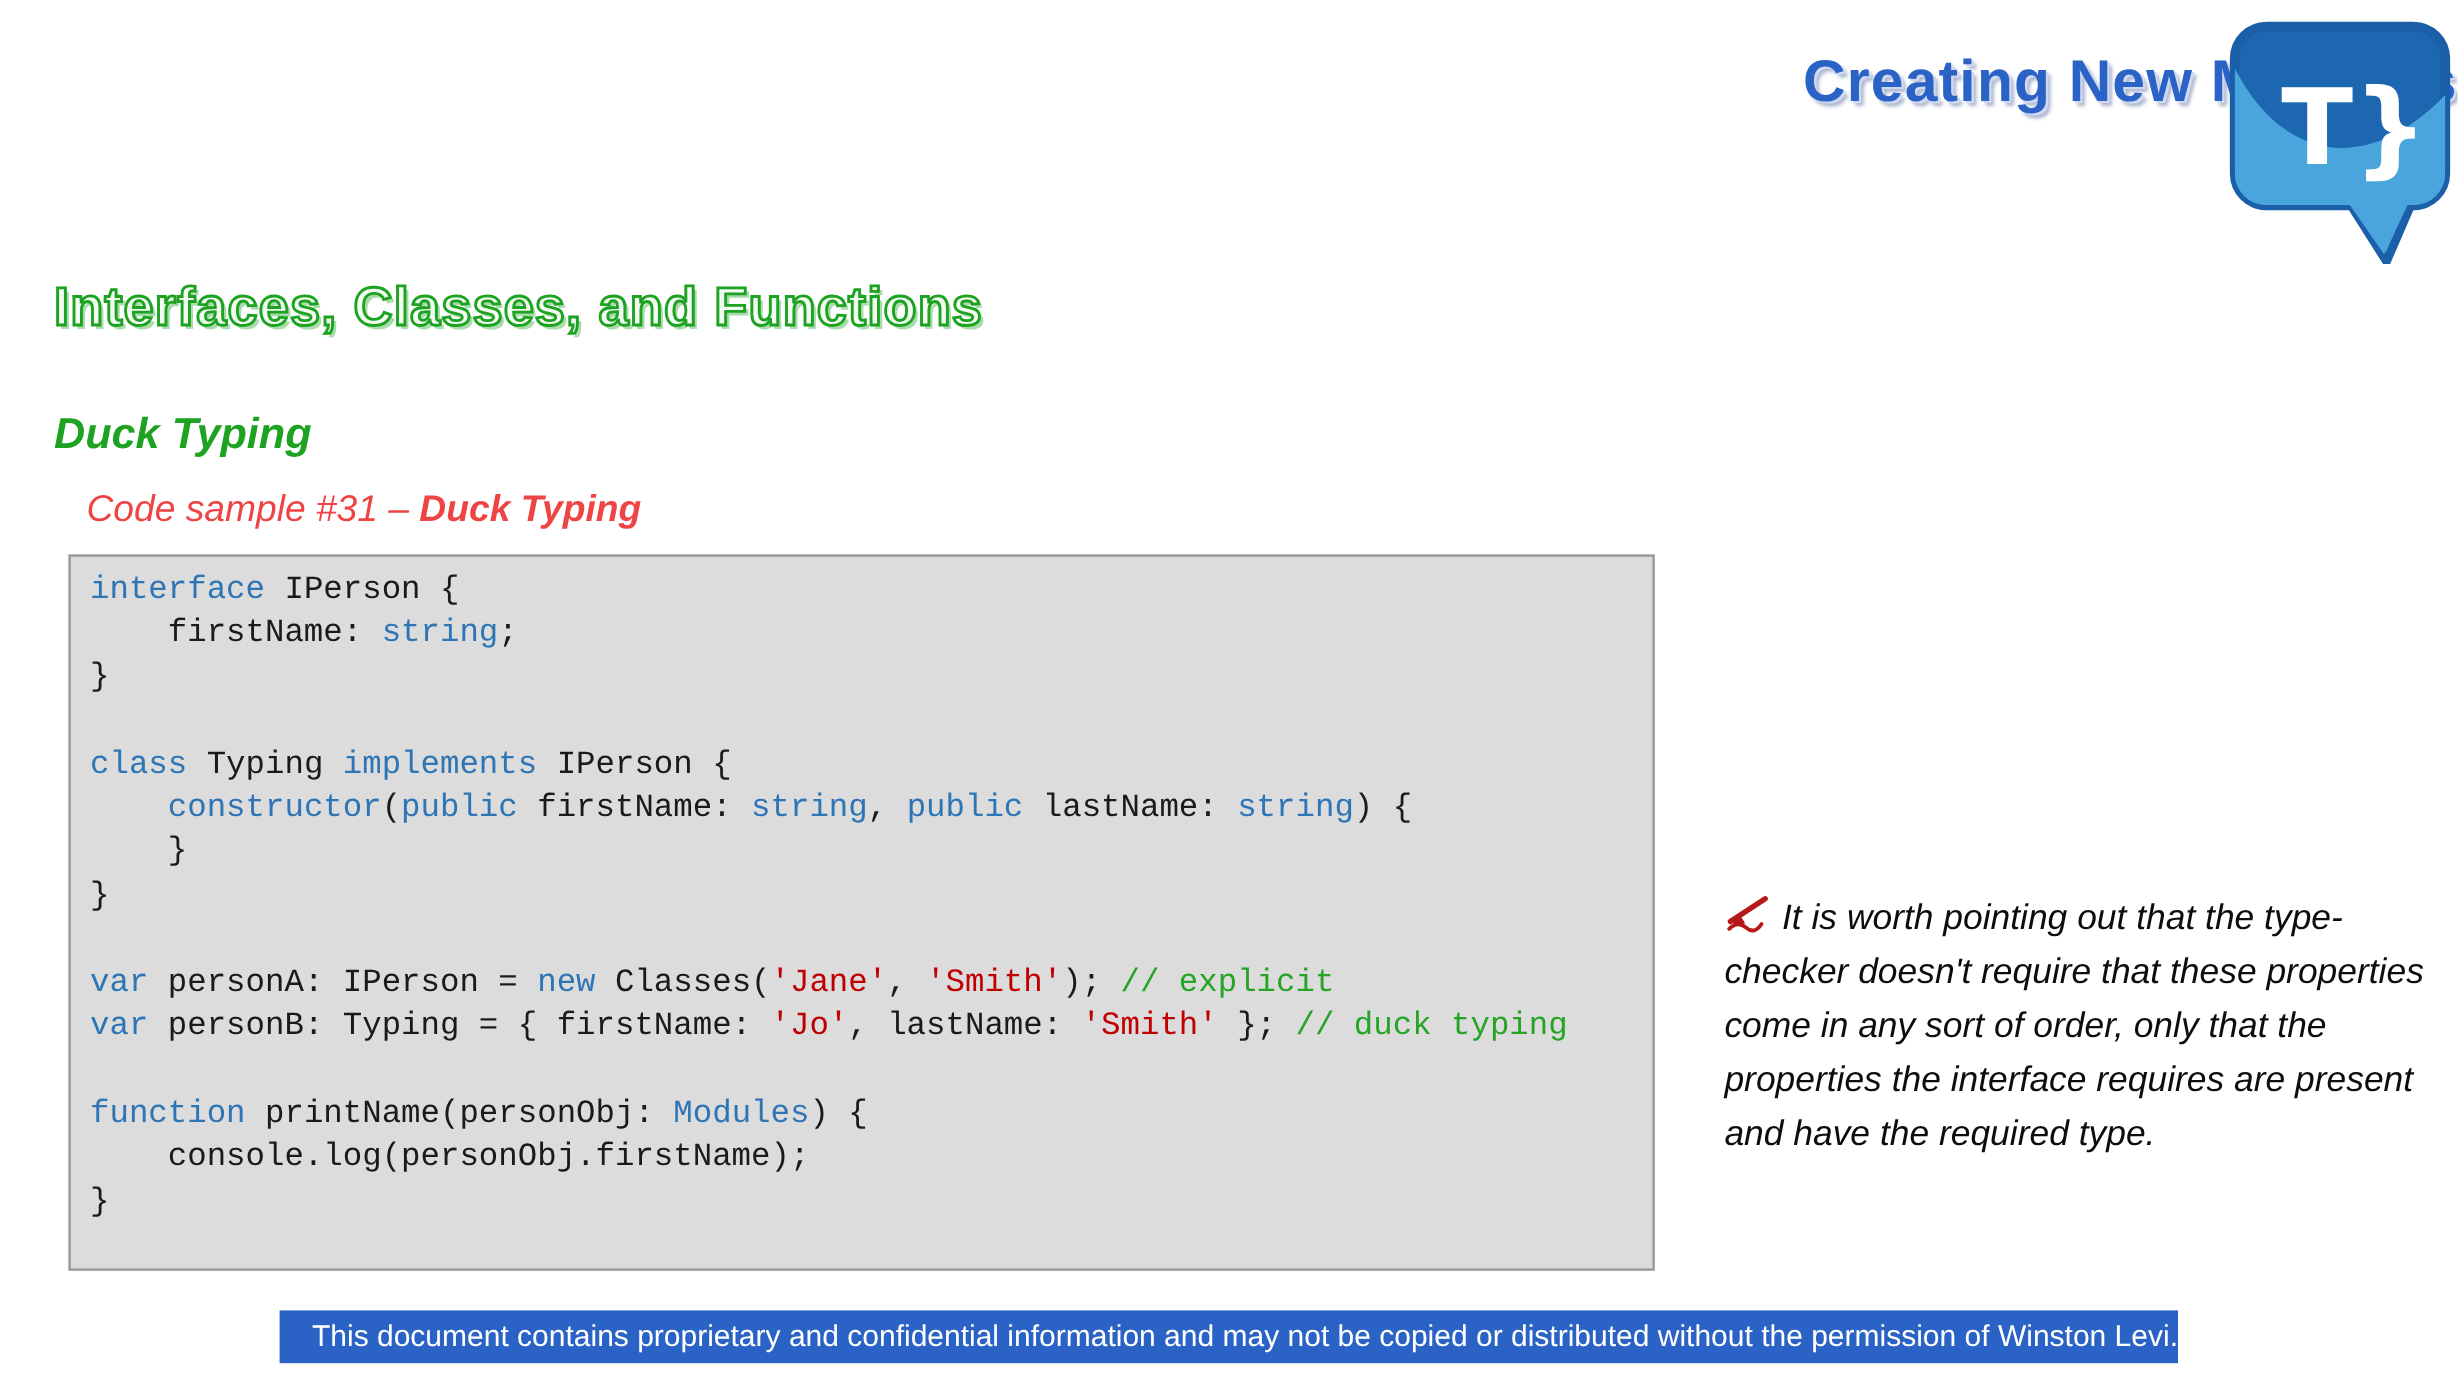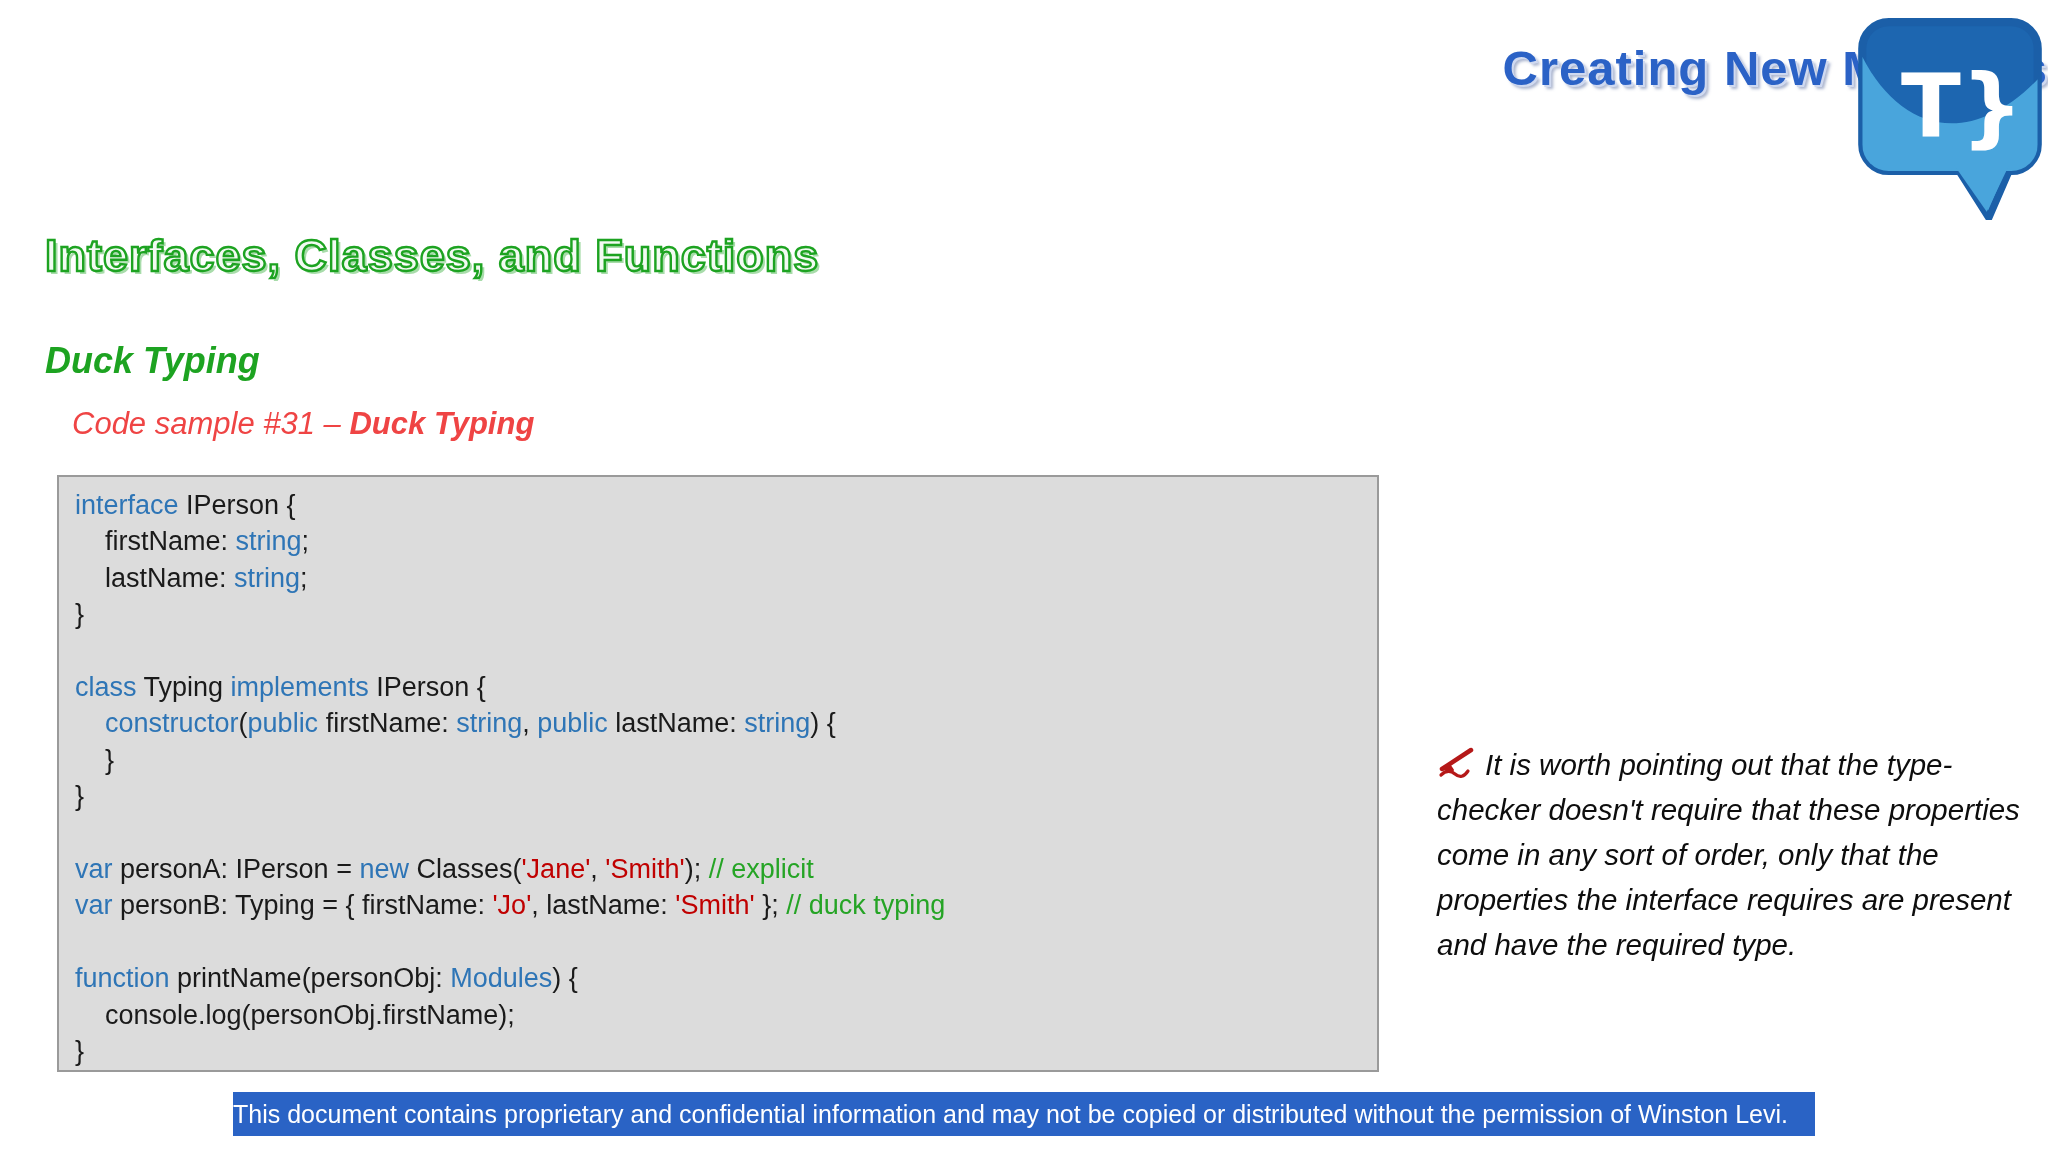--- a/index.html
+++ b/index.html
@@ -34,8 +34,8 @@
     box-sizing:border-box;background:var(--code-bg);
     border:2px solid #9a9a9a;
     padding:10px 0 0 16px;
-    font-family:Liberation Sans, sans-serif;
-    font-size:27px;line-height:36.4px;color:#1a1a1a;margin-top:13px;
+    font-family:Liberation Mono, monospace;
+    font-size:27px;line-height:36.4px;color:#1a1a1a;
   }
   .code-line{white-space:pre;}
   .tok-kw{color:var(--code-keyword);}

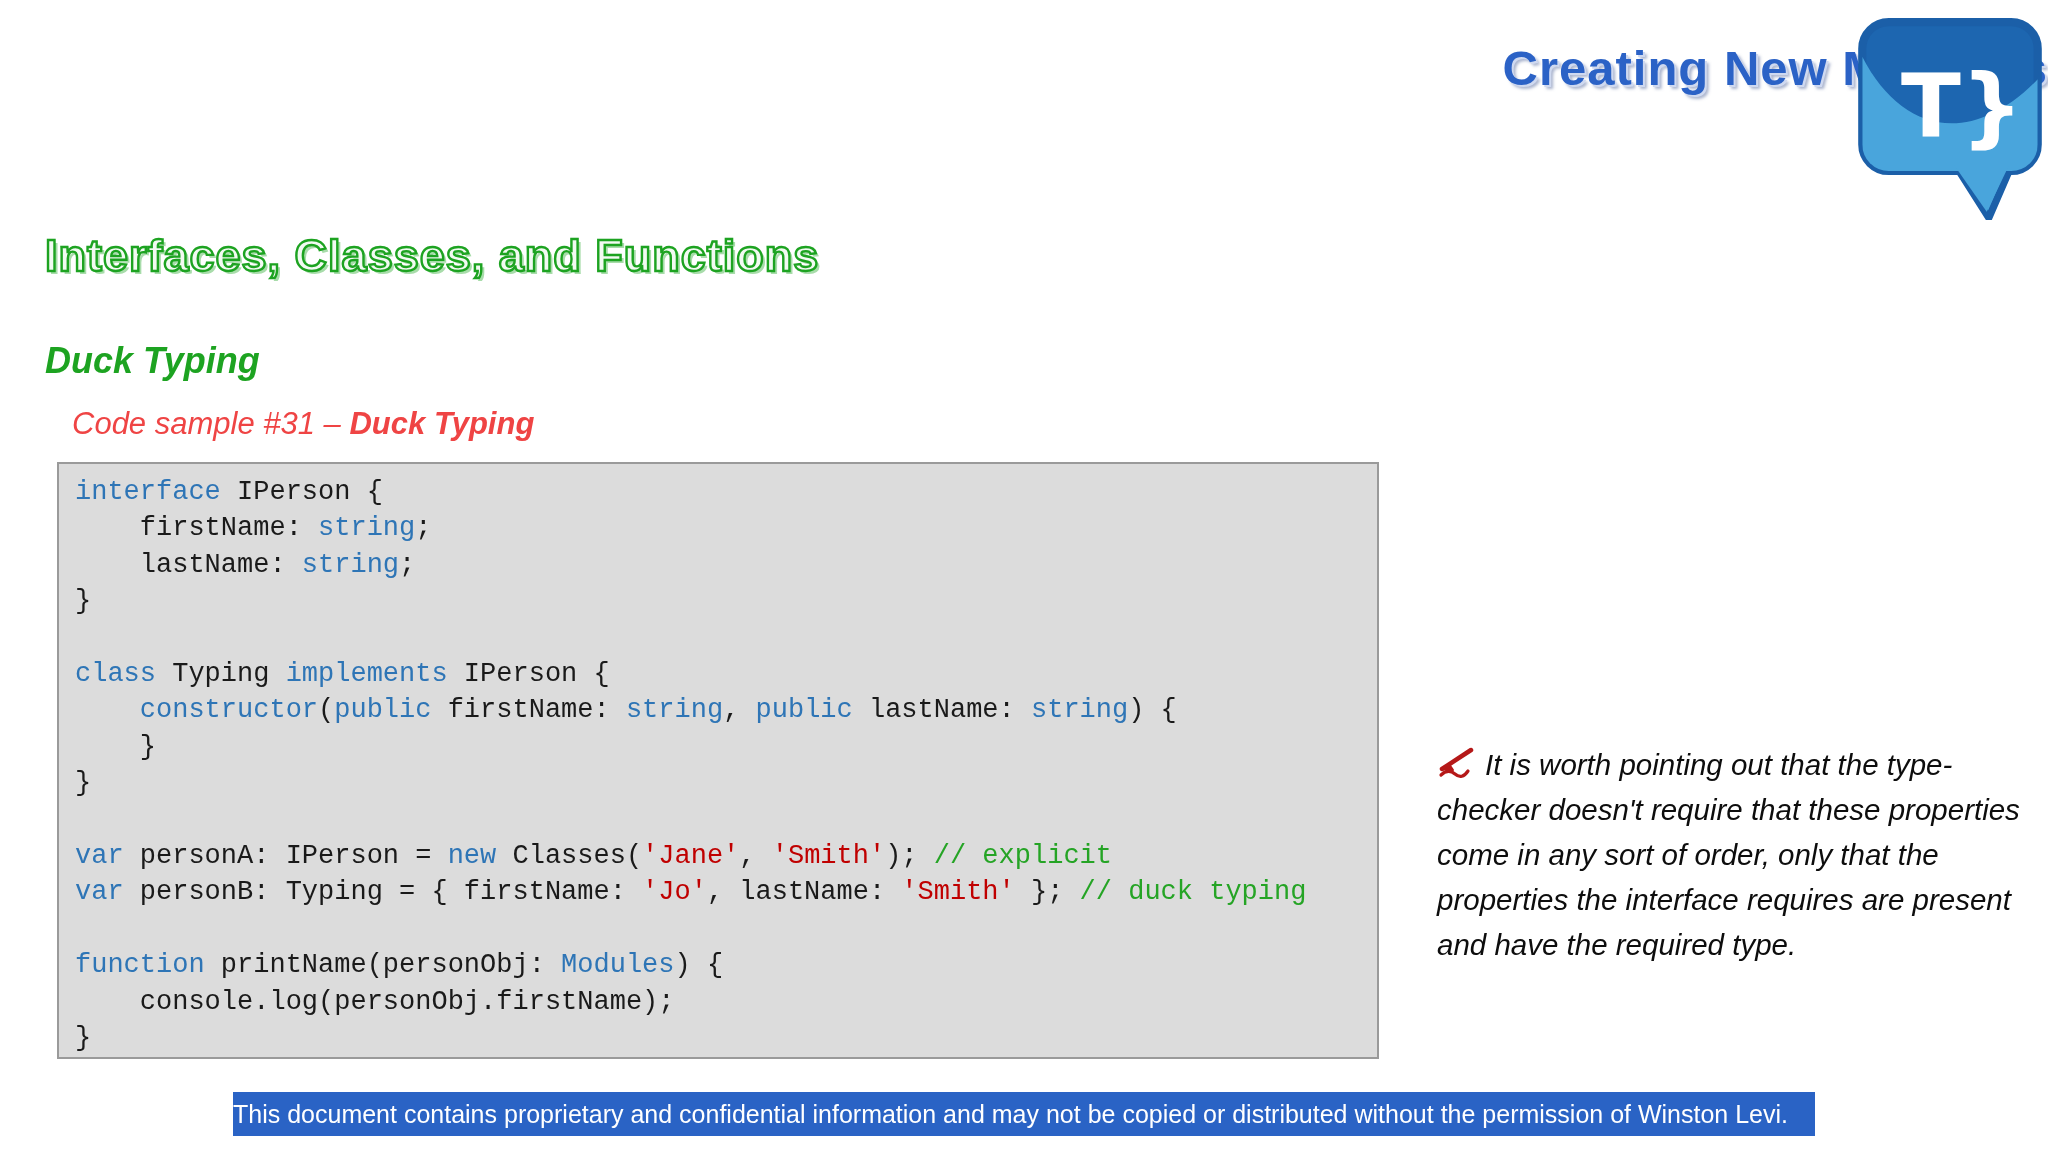--- a/index.html
+++ b/index.html
@@ -82,7 +82,6 @@
 <div class="code-block">
     <div class="code-line"><span class="tok-kw">interface</span><span> IPerson {</span></div>
     <div class="code-line"><span>    firstName: </span><span class="tok-kw">string</span><span>;</span></div>
-    <div class="code-line"><span>    lastName: </span><span class="tok-kw">string</span><span>;</span></div>
     <div class="code-line"><span>}</span></div>
     <div class="code-line">&nbsp;</div>
     <div class="code-line"><span class="tok-kw">class</span><span> Typing </span><span class="tok-kw">implements</span><span> IPerson {</span></div>

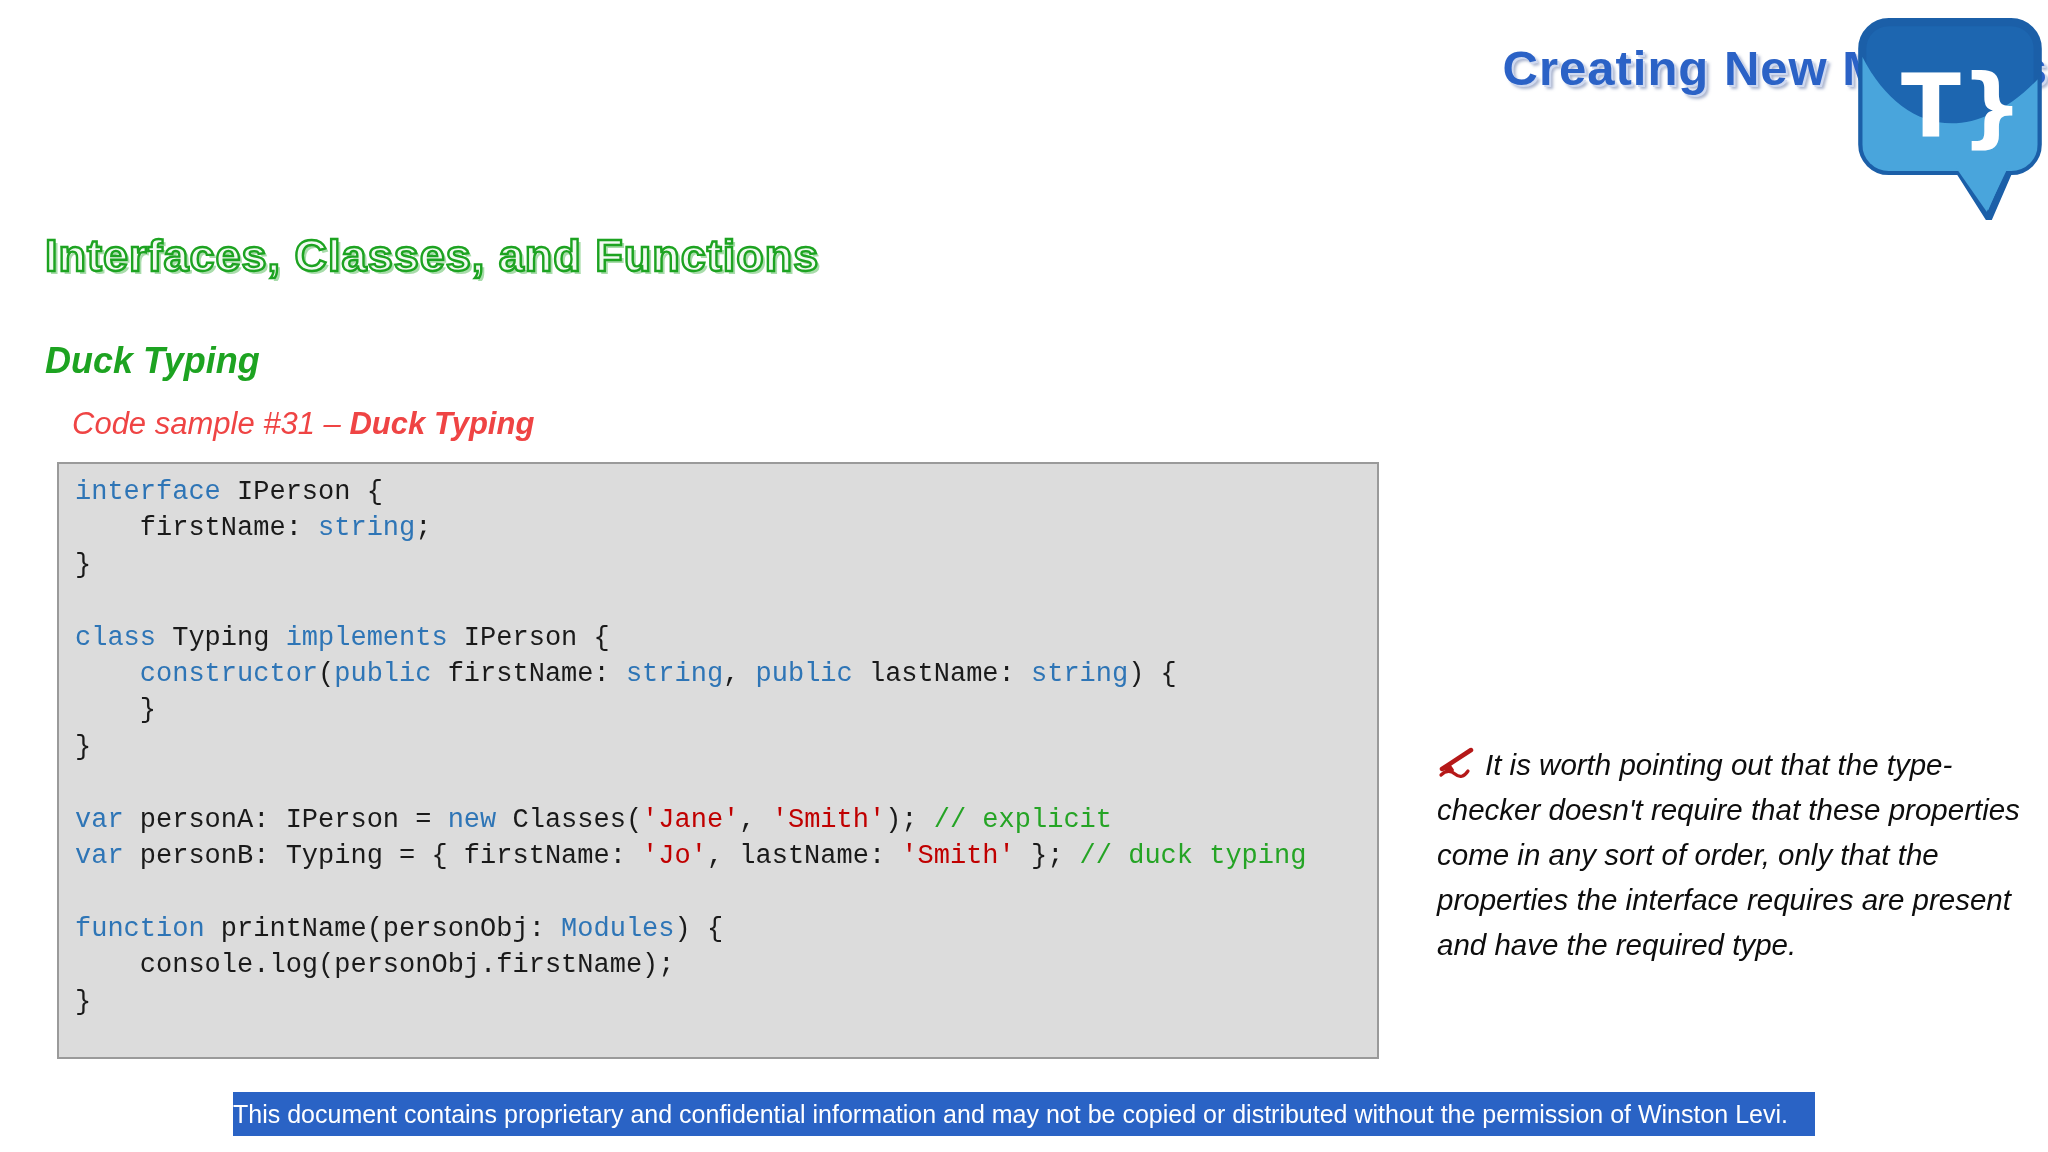--- a/index.html
+++ b/index.html
@@ -49,7 +49,7 @@
   .footer-banner{
     position:absolute;left:233px;top:1092px;width:1582px;height:44px;
     background:var(--banner-bg);color:#ffffff;
-    display:flex;align-items:center;justify-content:flex-start;
+    display:flex;align-items:center;justify-content:flex-end;
     font-size:25px;
   }
 </style>

